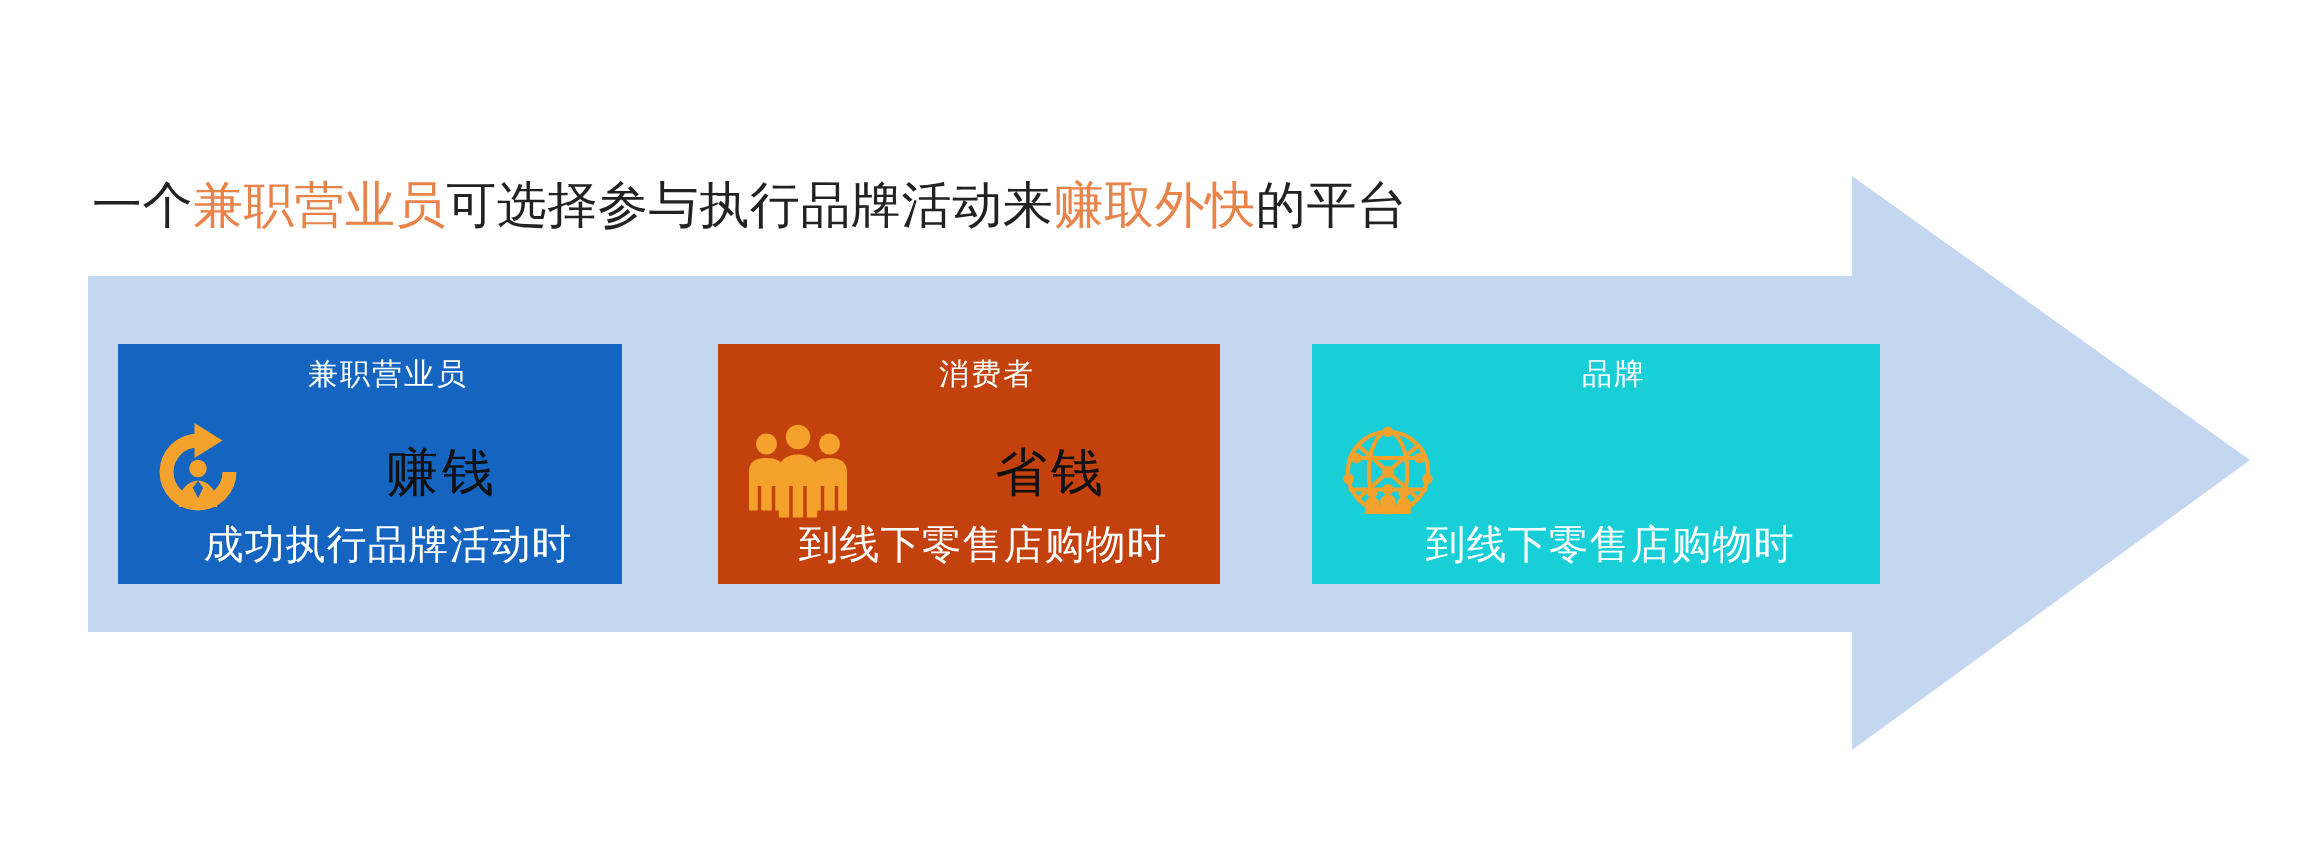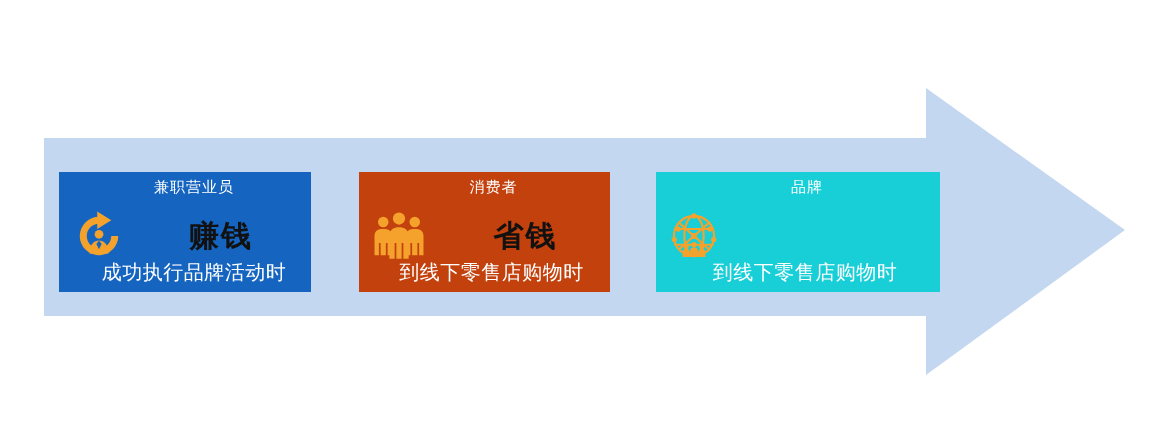--- a/index.html
+++ b/index.html
@@ -121,6 +121,9 @@
     <polygon id="arrow-shape" points="44,138 926,138 926,88 1125,230 926,375 926,316 44,316" fill="#C3D7F0"></polygon>
   </svg>
 
+  <div class="title">
+    <span>一个</span><span class="hl" style="color: rgb(232, 131, 74);">兼职营业员</span><span>可选择参与执行品牌活动来</span><span class="hl" style="color: rgb(232, 131, 74);">赚取外快</span><span>的平台</span>
+  </div>
 
   <div class="card card-1" style="background: rgb(21, 101, 192);">
     <div class="card-head">兼职营业员</div>

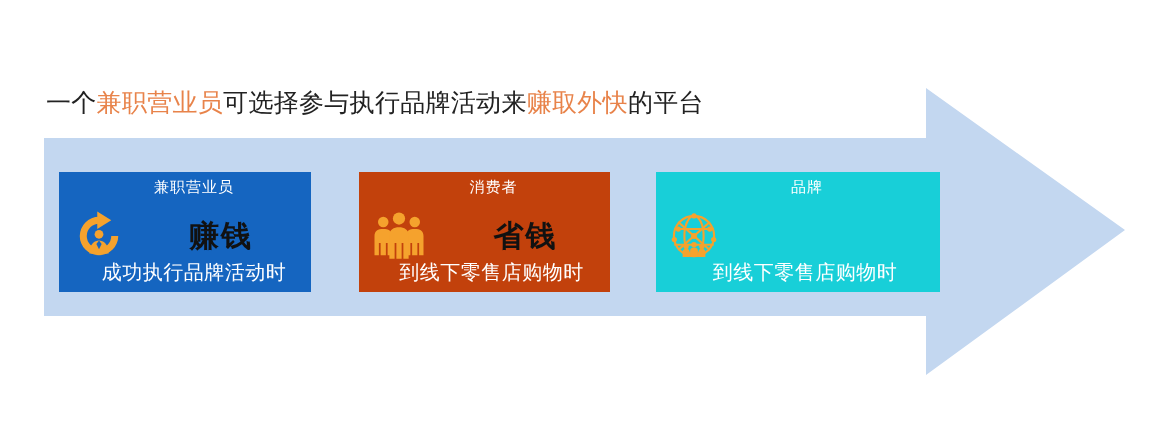--- a/index.html
+++ b/index.html
@@ -90,8 +90,8 @@
     display: flex;
     align-items: center;
     justify-content: center;
-    font-size: 30px;
-    font-weight: bold;
+    font-size: 26px;
+    font-weight: normal;
     color: #111111;
     letter-spacing: 2px;
   }

